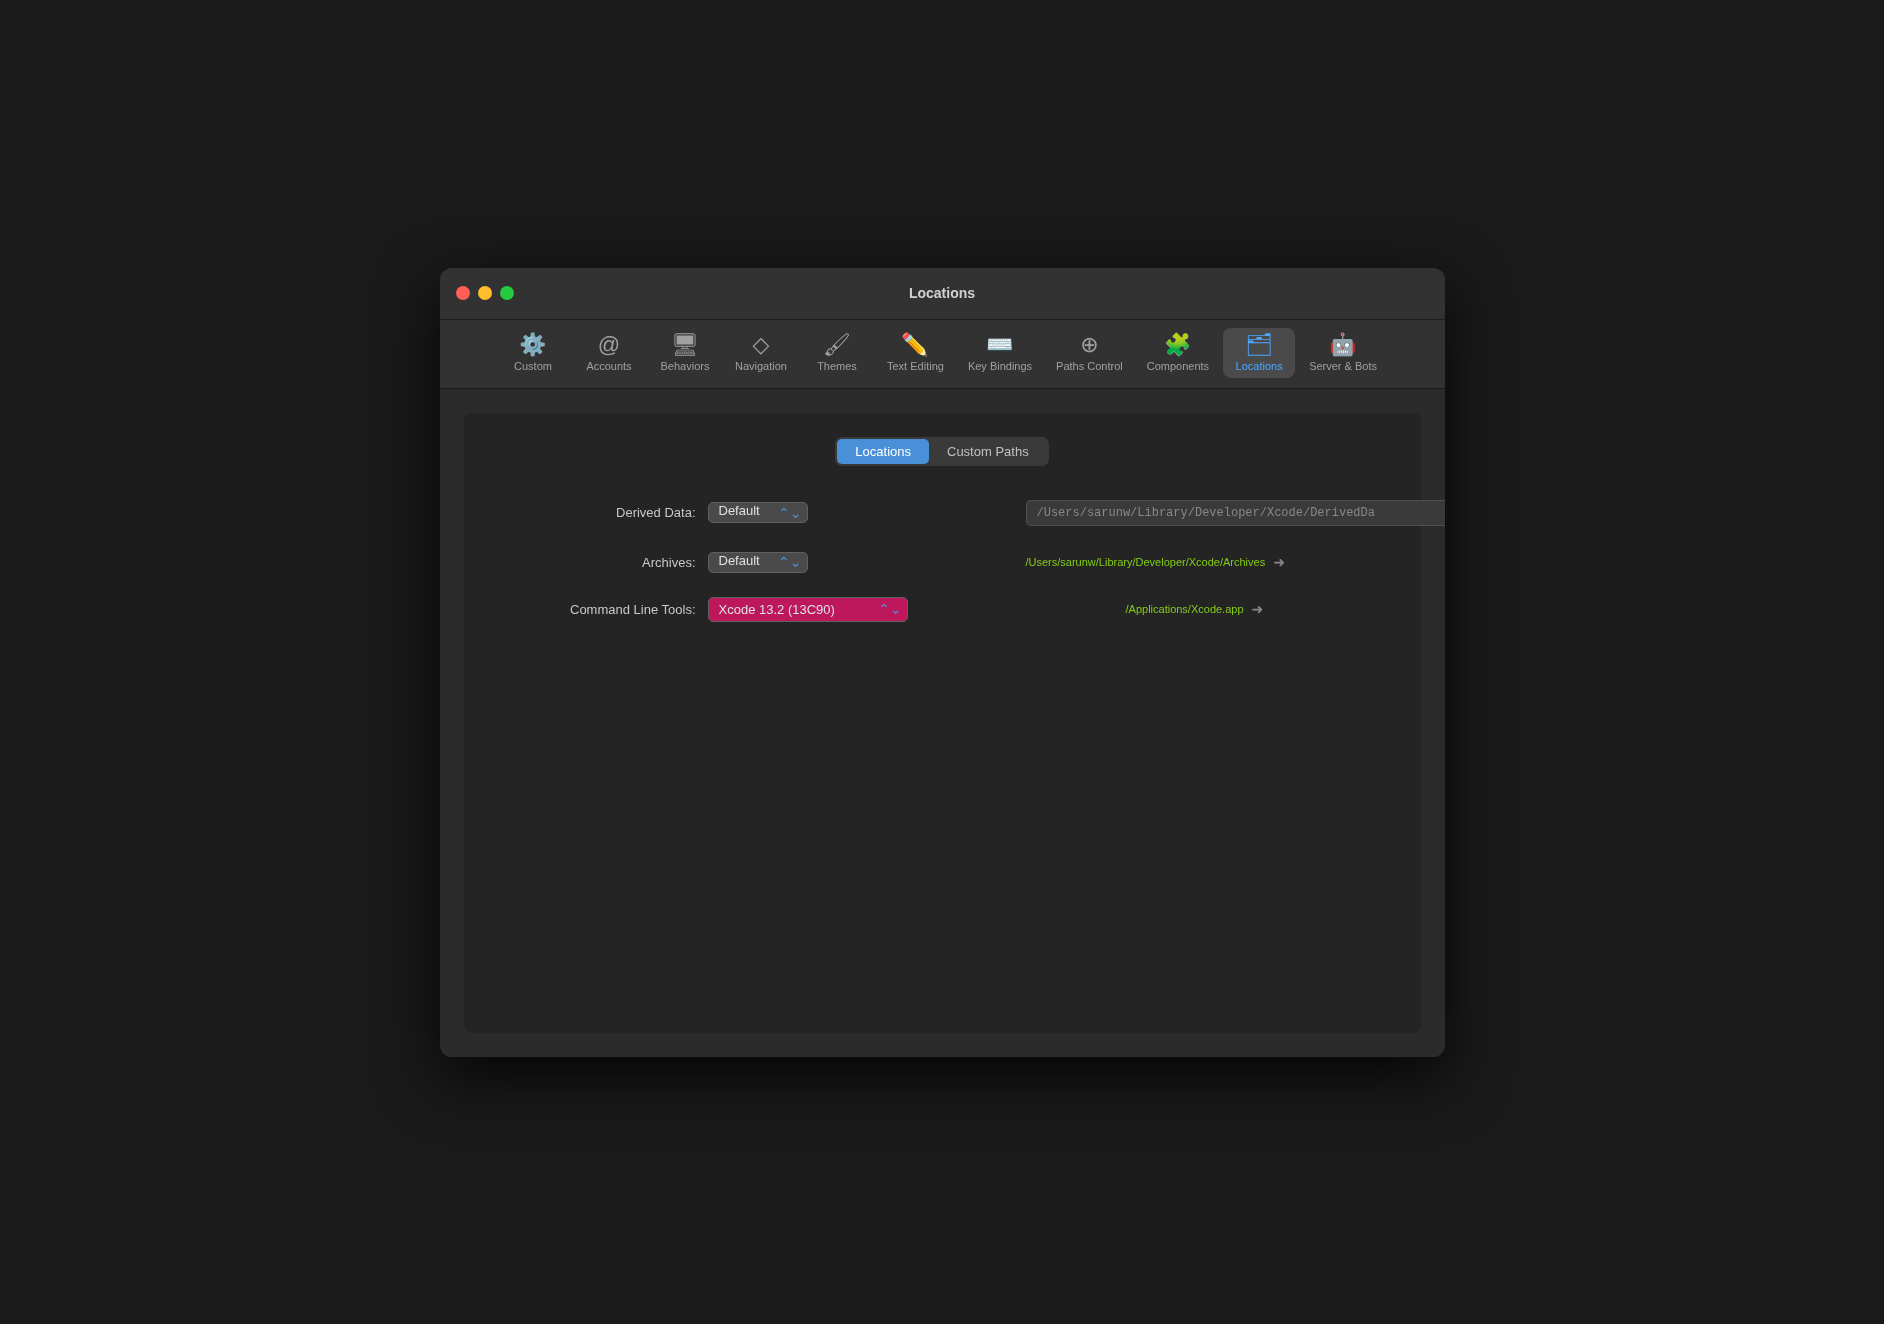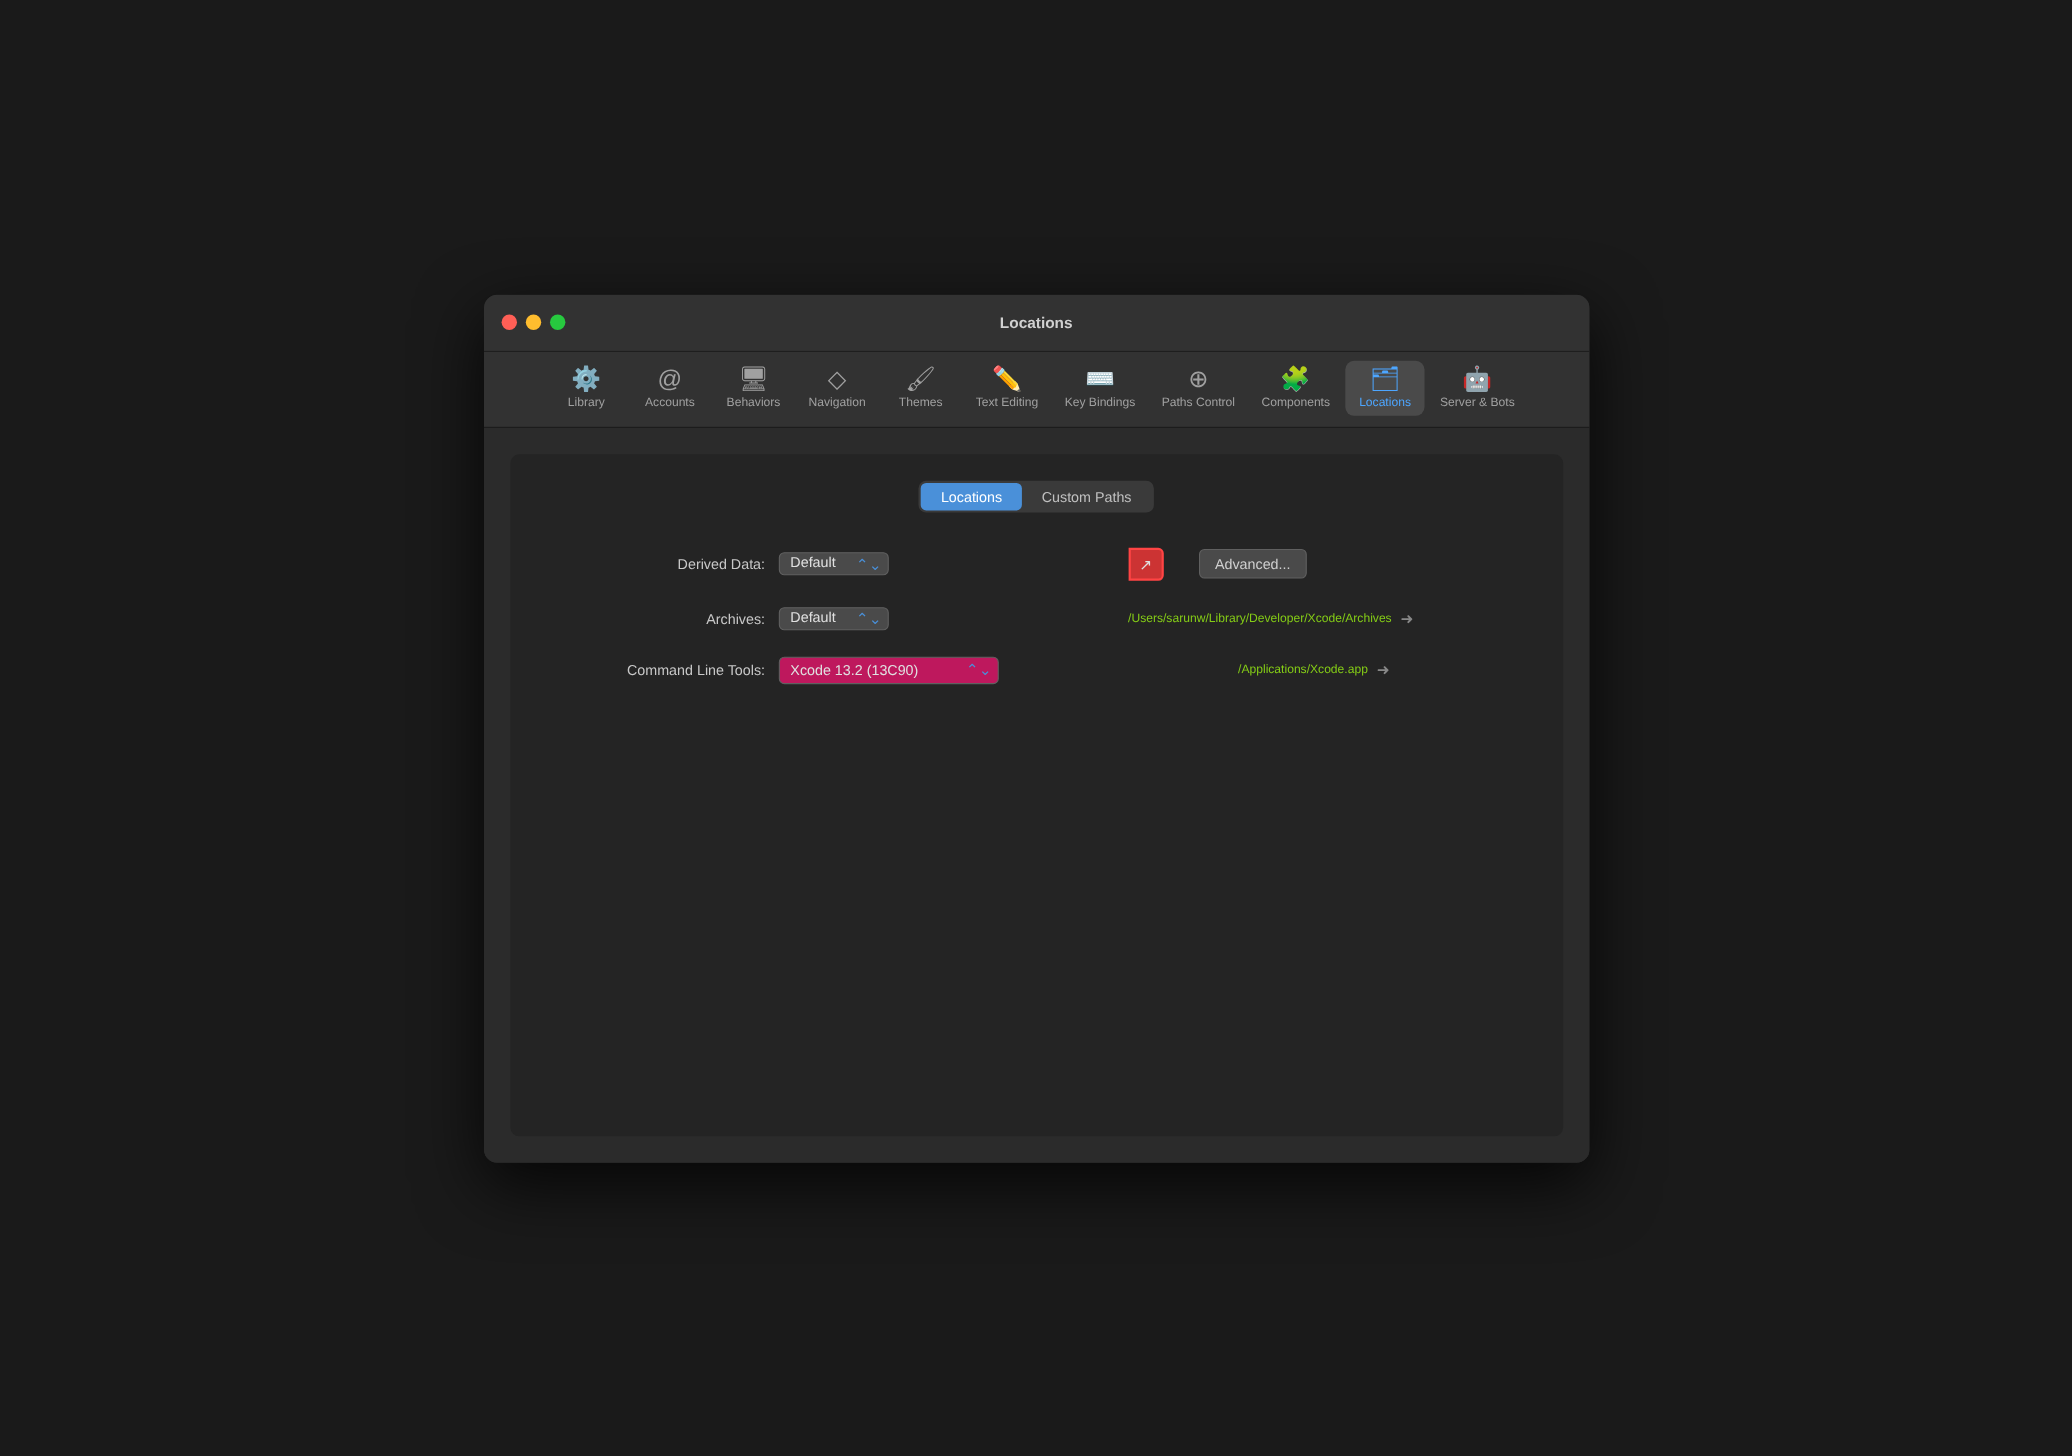--- a/index.html
+++ b/index.html
@@ -253,7 +253,7 @@
   <div class="toolbar">
     <div class="toolbar-item">
       <span class="icon">⚙️</span>
-      <span class="label">Library</span>
+      <span class="label">Custom</span>
     </div>
     <div class="toolbar-item">
       <span class="icon">@</span>

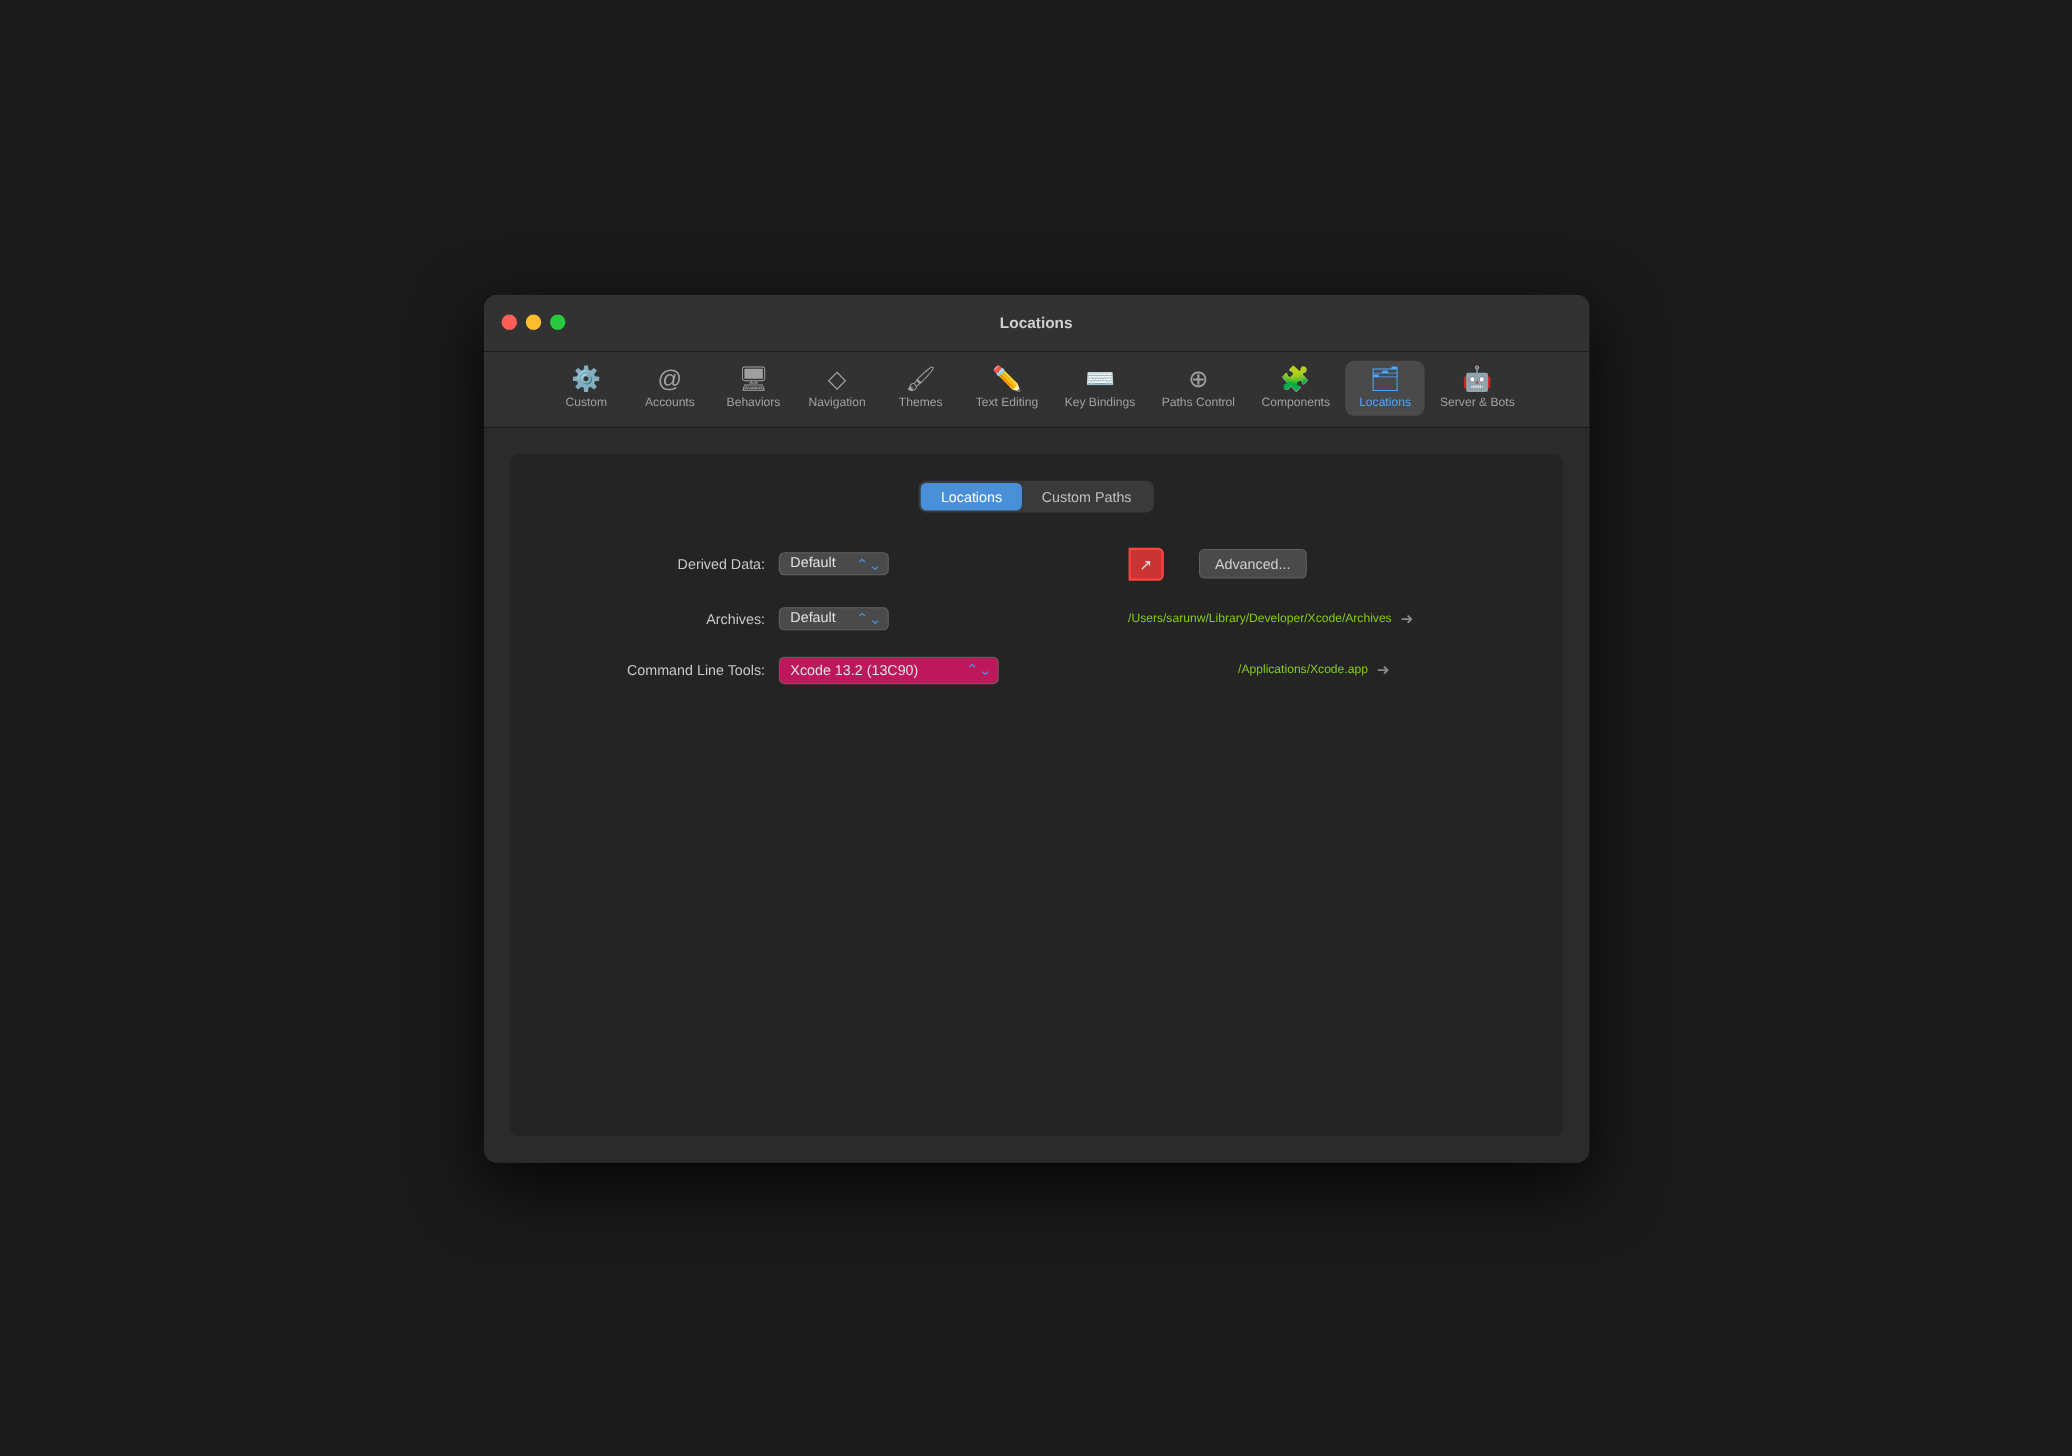--- a/index.html
+++ b/index.html
@@ -321,6 +321,7 @@
           </div>
           <div class="path-row">
             <div class="path-input-wrap">
+              <input class="path-field" type="text" value="/Users/sarunw/Library/Developer/Xcode/DerivedDa" readonly="" style="">
               <div class="reveal-btn">
                 <span class="reveal-icon">↗</span>
               </div>

